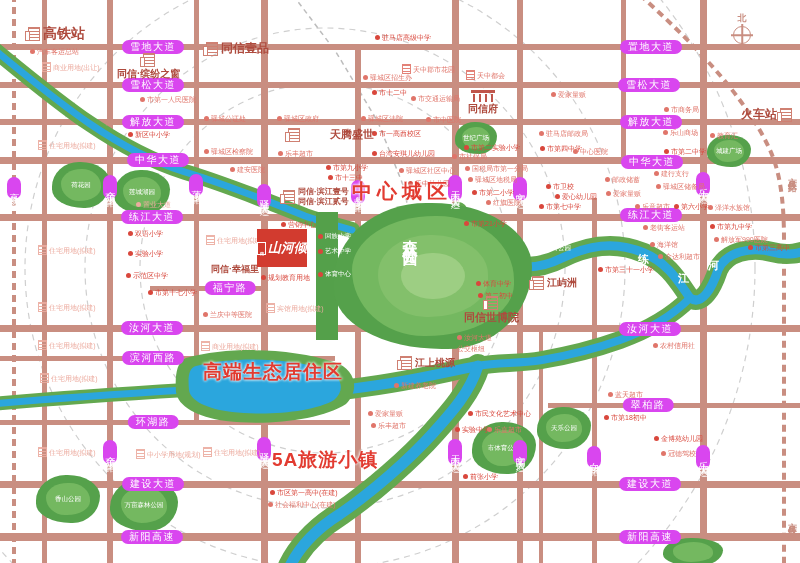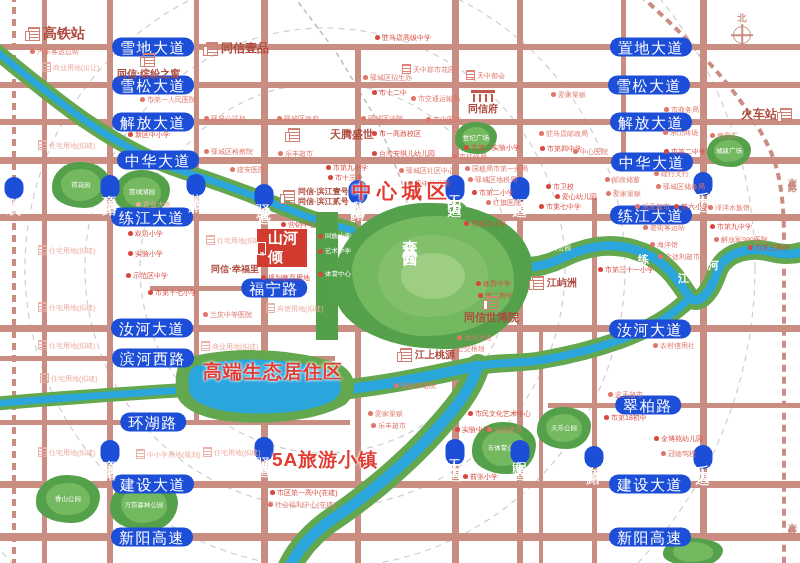--- a/index.html
+++ b/index.html
@@ -8,9 +8,9 @@
   svg.layer{position:absolute;left:0;top:0;}
   .rh,.rv{position:absolute;background:#c98e81;}
   
-  .pill{position:absolute;background:#1d4ed8;color:#fff;border-radius:9px;
+  .pill{position:absolute;background:#d946ef;color:#fff;border-radius:9px;
         display:flex;align-items:center;justify-content:center;white-space:nowrap;
-        font-size:15px;letter-spacing:1.5px;padding:2px 8px;transform:translate(-50%,-50%);
+        font-size:10px;letter-spacing:1.5px;padding:2px 8px;transform:translate(-50%,-50%);
         line-height:1;z-index:40;}
   .pillv{padding:8px 2px;writing-mode:vertical-rl;letter-spacing:2px;}
   .raillbl{position:absolute;color:#c98e81;font-size:9px;writing-mode:vertical-rl;

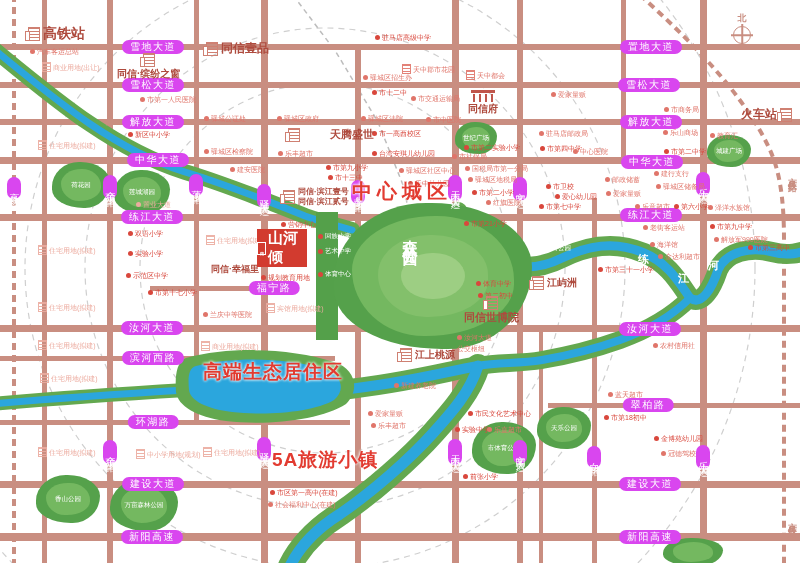--- a/index.html
+++ b/index.html
@@ -48,8 +48,8 @@
         z-index:58;display:flex;align-items:center;justify-content:center;gap:2px;}
   #logo .seal{width:7px;height:11px;border:1px solid #fff;font-size:4px;color:#fff;
         writing-mode:vertical-rl;display:flex;align-items:center;justify-content:center;line-height:1;}
-  #logo .nm{color:#fff;font-size:15px;font-weight:bold;font-family:"DejaVu Serif",serif;
-        letter-spacing:0;}
+  #logo .nm{color:#fff;font-size:13px;font-weight:bold;font-family:"DejaVu Serif",serif;
+        font-style:italic;letter-spacing:0;}
   .strip{position:absolute;left:316px;top:212px;width:22px;height:128px;background:#54a04a;z-index:20;}
   
   #compass{position:absolute;left:730px;top:12px;width:24px;text-align:center;z-index:60;color:#c98e81;}

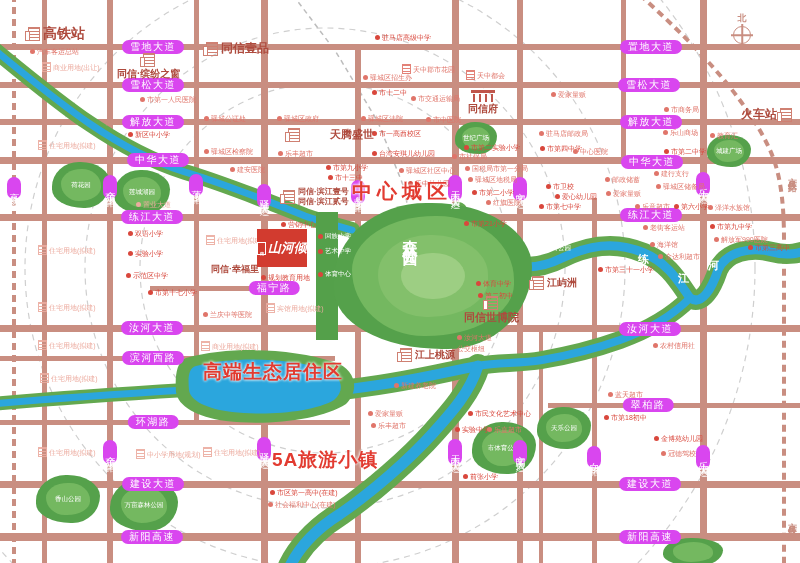--- a/index.html
+++ b/index.html
@@ -203,7 +203,7 @@
     <div class="pill" style="left: 652px; top: 162px;">中华大道</div>
     <div class="pill" style="left: 152px; top: 217px;">练江大道</div>
     <div class="pill" style="left: 651px; top: 215px;">练江大道</div>
-    <div class="pill" style="left: 230px; top: 288px; margin-left: 44px;">福宁路</div>
+    <div class="pill" style="left: 230px; top: 288px;">福宁路</div>
     <div class="pill" style="left: 152px; top: 328px;">汝河大道</div>
     <div class="pill" style="left: 650px; top: 329px;">汝河大道</div>
     <div class="pill" style="left: 153px; top: 358px;">滨河西路</div>

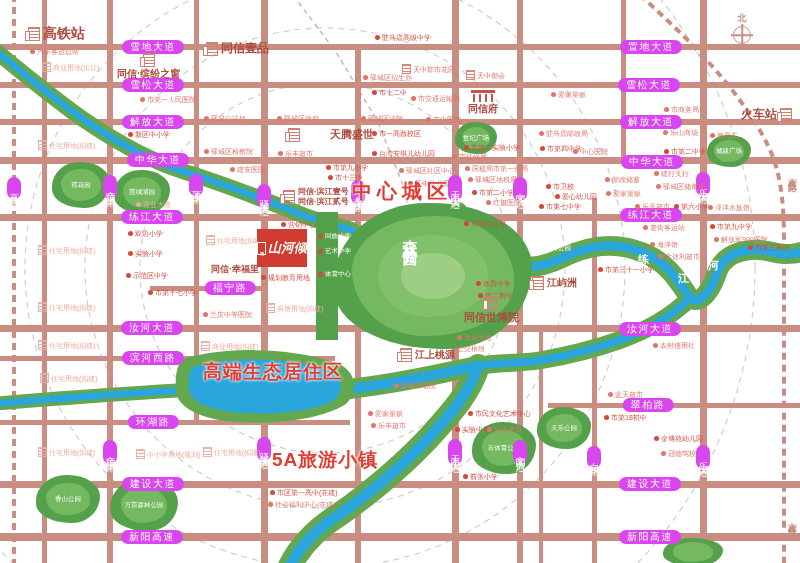--- a/index.html
+++ b/index.html
@@ -260,7 +260,7 @@
       <span class="bldi"></span>
       <span>同信·滨江壹号<br>同信·滨江贰号</span>
     </div>
-    <div class="lm" style="left: 400px; top: 348px; font-size: 10px;">
+    <div class="lm" style="left: 400px; top: 356px; font-size: 10px;">
       <span class="bldi"></span>
       <span>江上桃源</span>
     </div>

